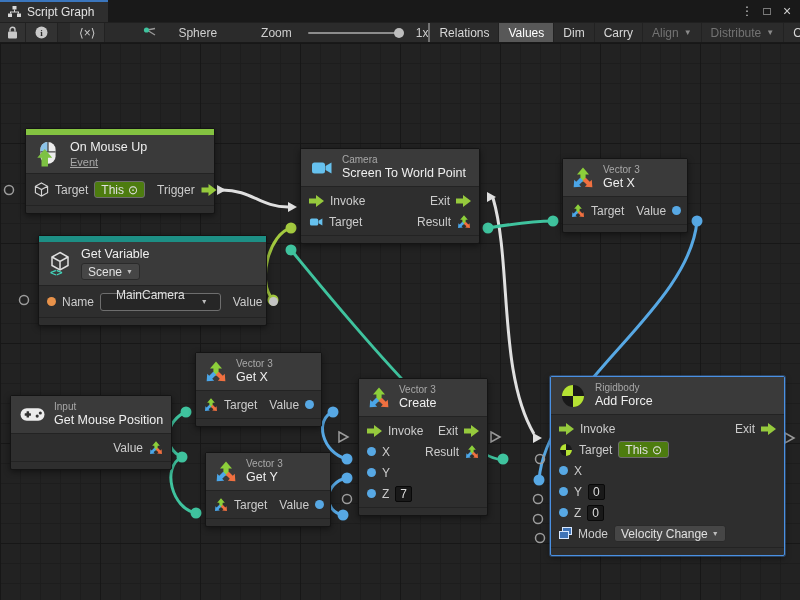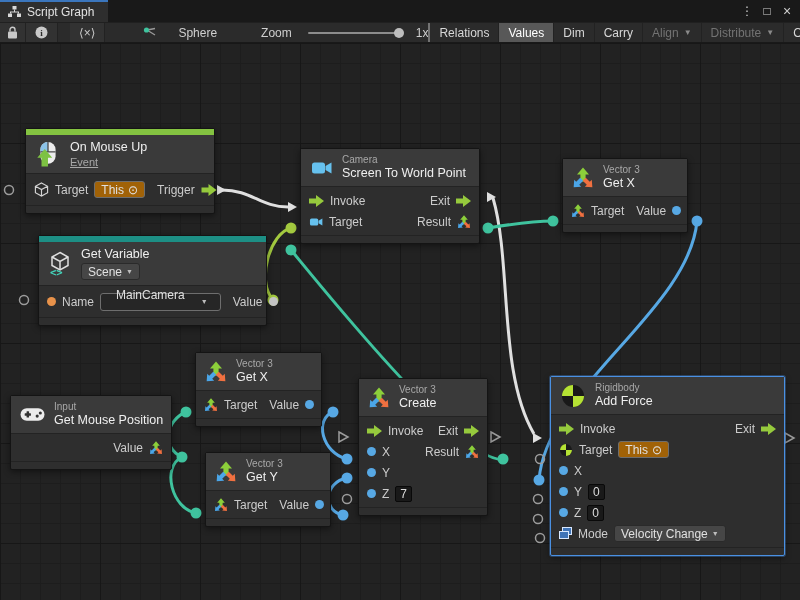--- a/index.html
+++ b/index.html
@@ -64,7 +64,7 @@
   .dot.gray { background:#c4c4c4; }
 
   .chip { display:inline-flex; align-items:center; gap:4px; height:17px; padding:0 6px;
-    background:#a16207; border:1px solid #6e6e6e; border-radius:3px; color:#e0e0e0; font-size:12px; }
+    background:#4d7c0f; border:1px solid #6e6e6e; border-radius:3px; color:#e0e0e0; font-size:12px; }
   .chip.menu { background:#464646; border:1px solid #2a2a2a; }
   .chip .dd { font-size:7px; color:#bdbdbd; }
   .chip.split { padding:8px; background:#262626;align-items:flex-end; }

